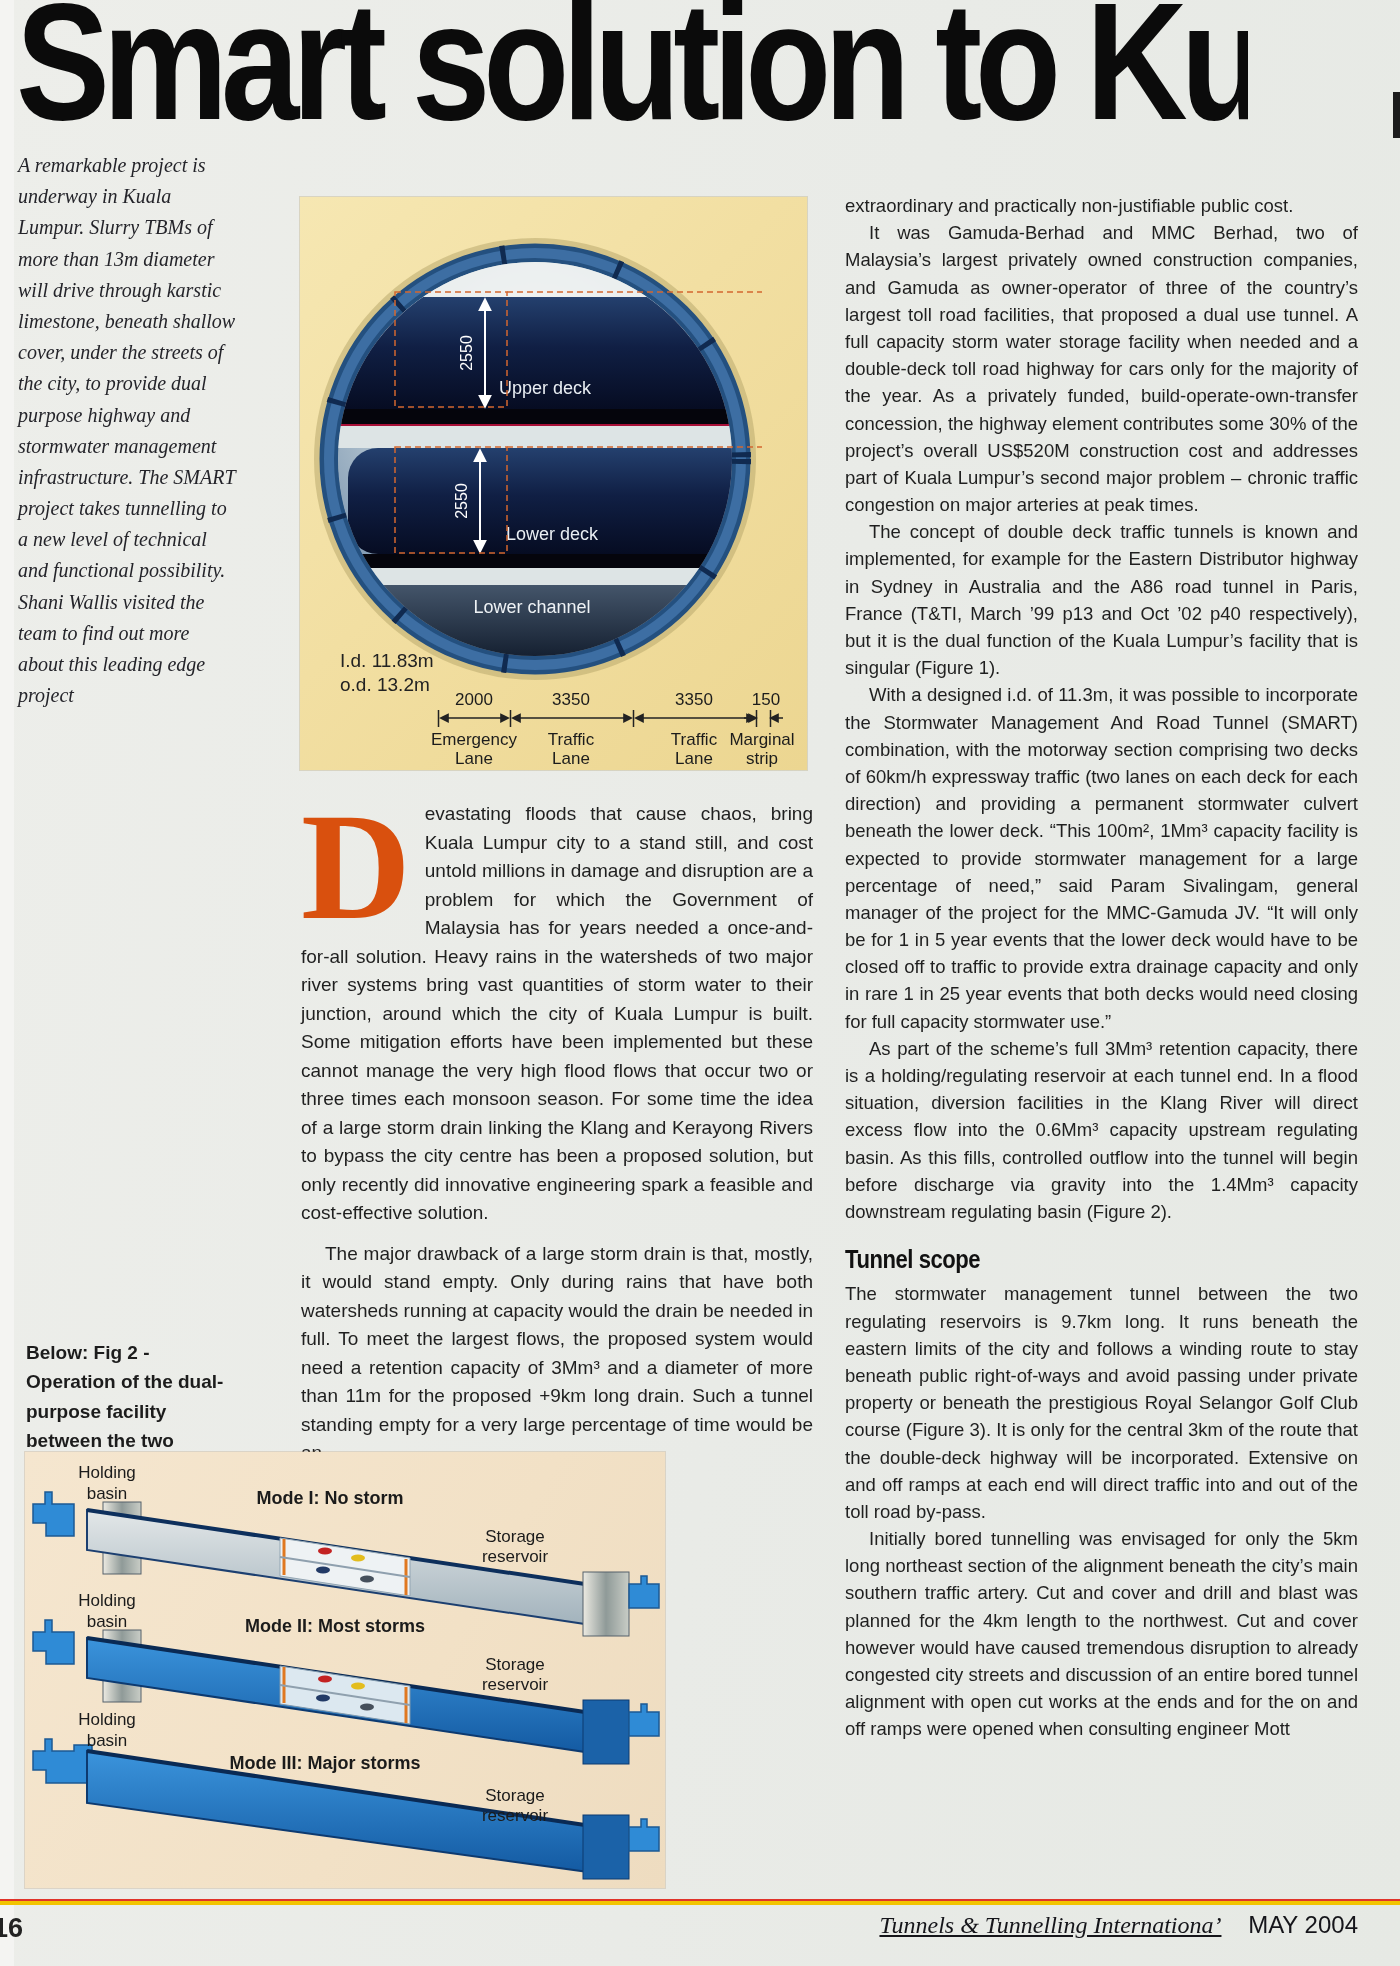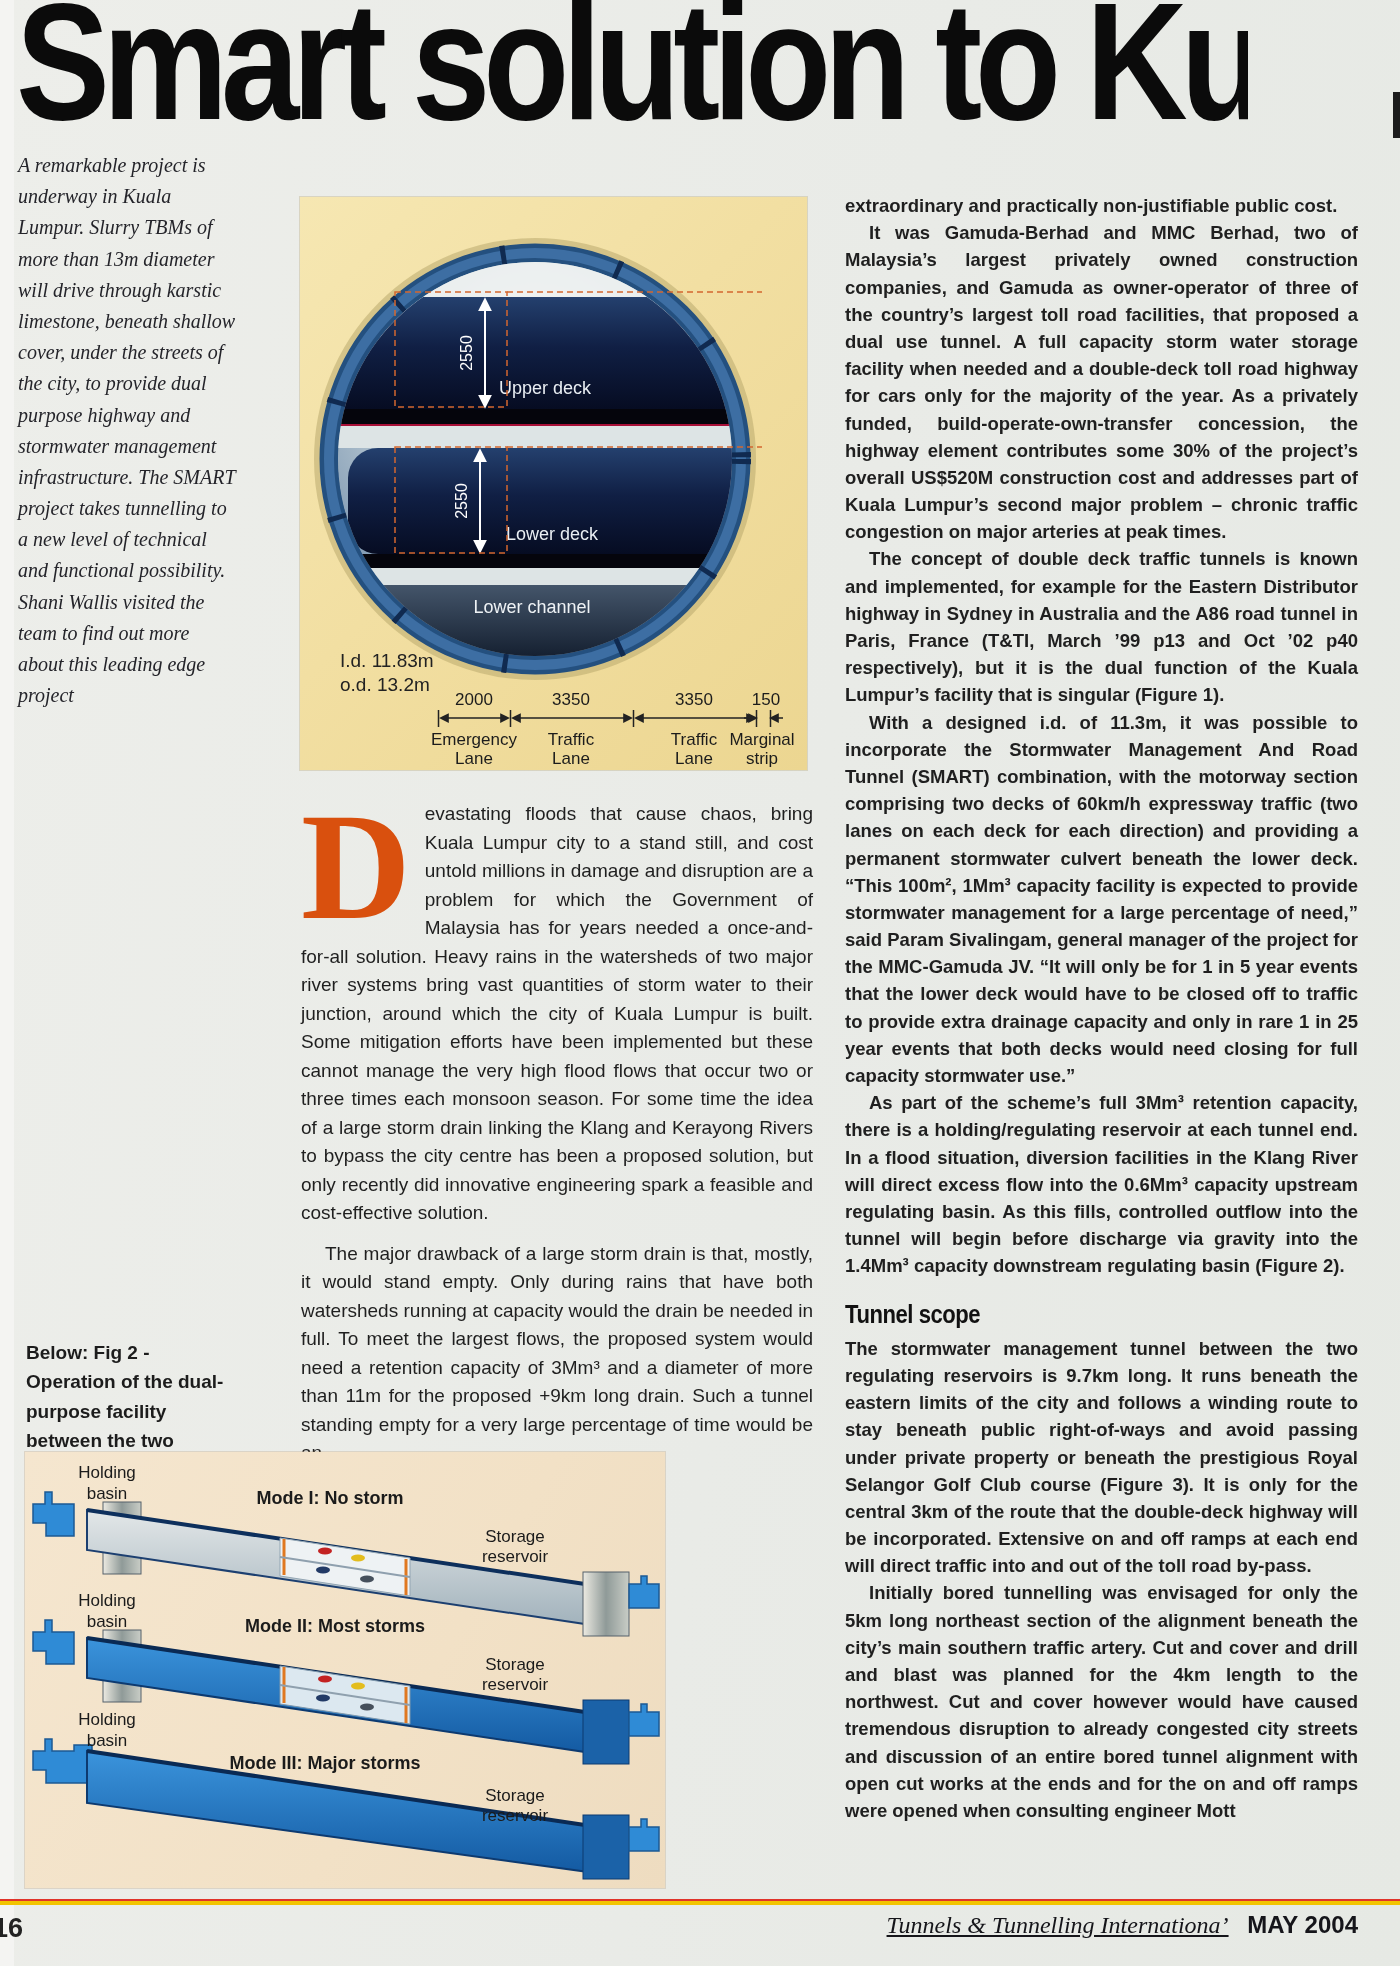--- a/index.html
+++ b/index.html
@@ -59,7 +59,7 @@
     position:absolute;left:845px;top:192px;width:513px;
     font-size:18.5px;line-height:1.47;text-align:justify;
   }
-  .rightcol p{margin:0;font-weight:bold;}
+  .rightcol p{margin:0;}
   .rightcol p + p{text-indent:24px;}
   .subhead{
     margin:16px 0 4px 0;font-size:24px;font-weight:700;

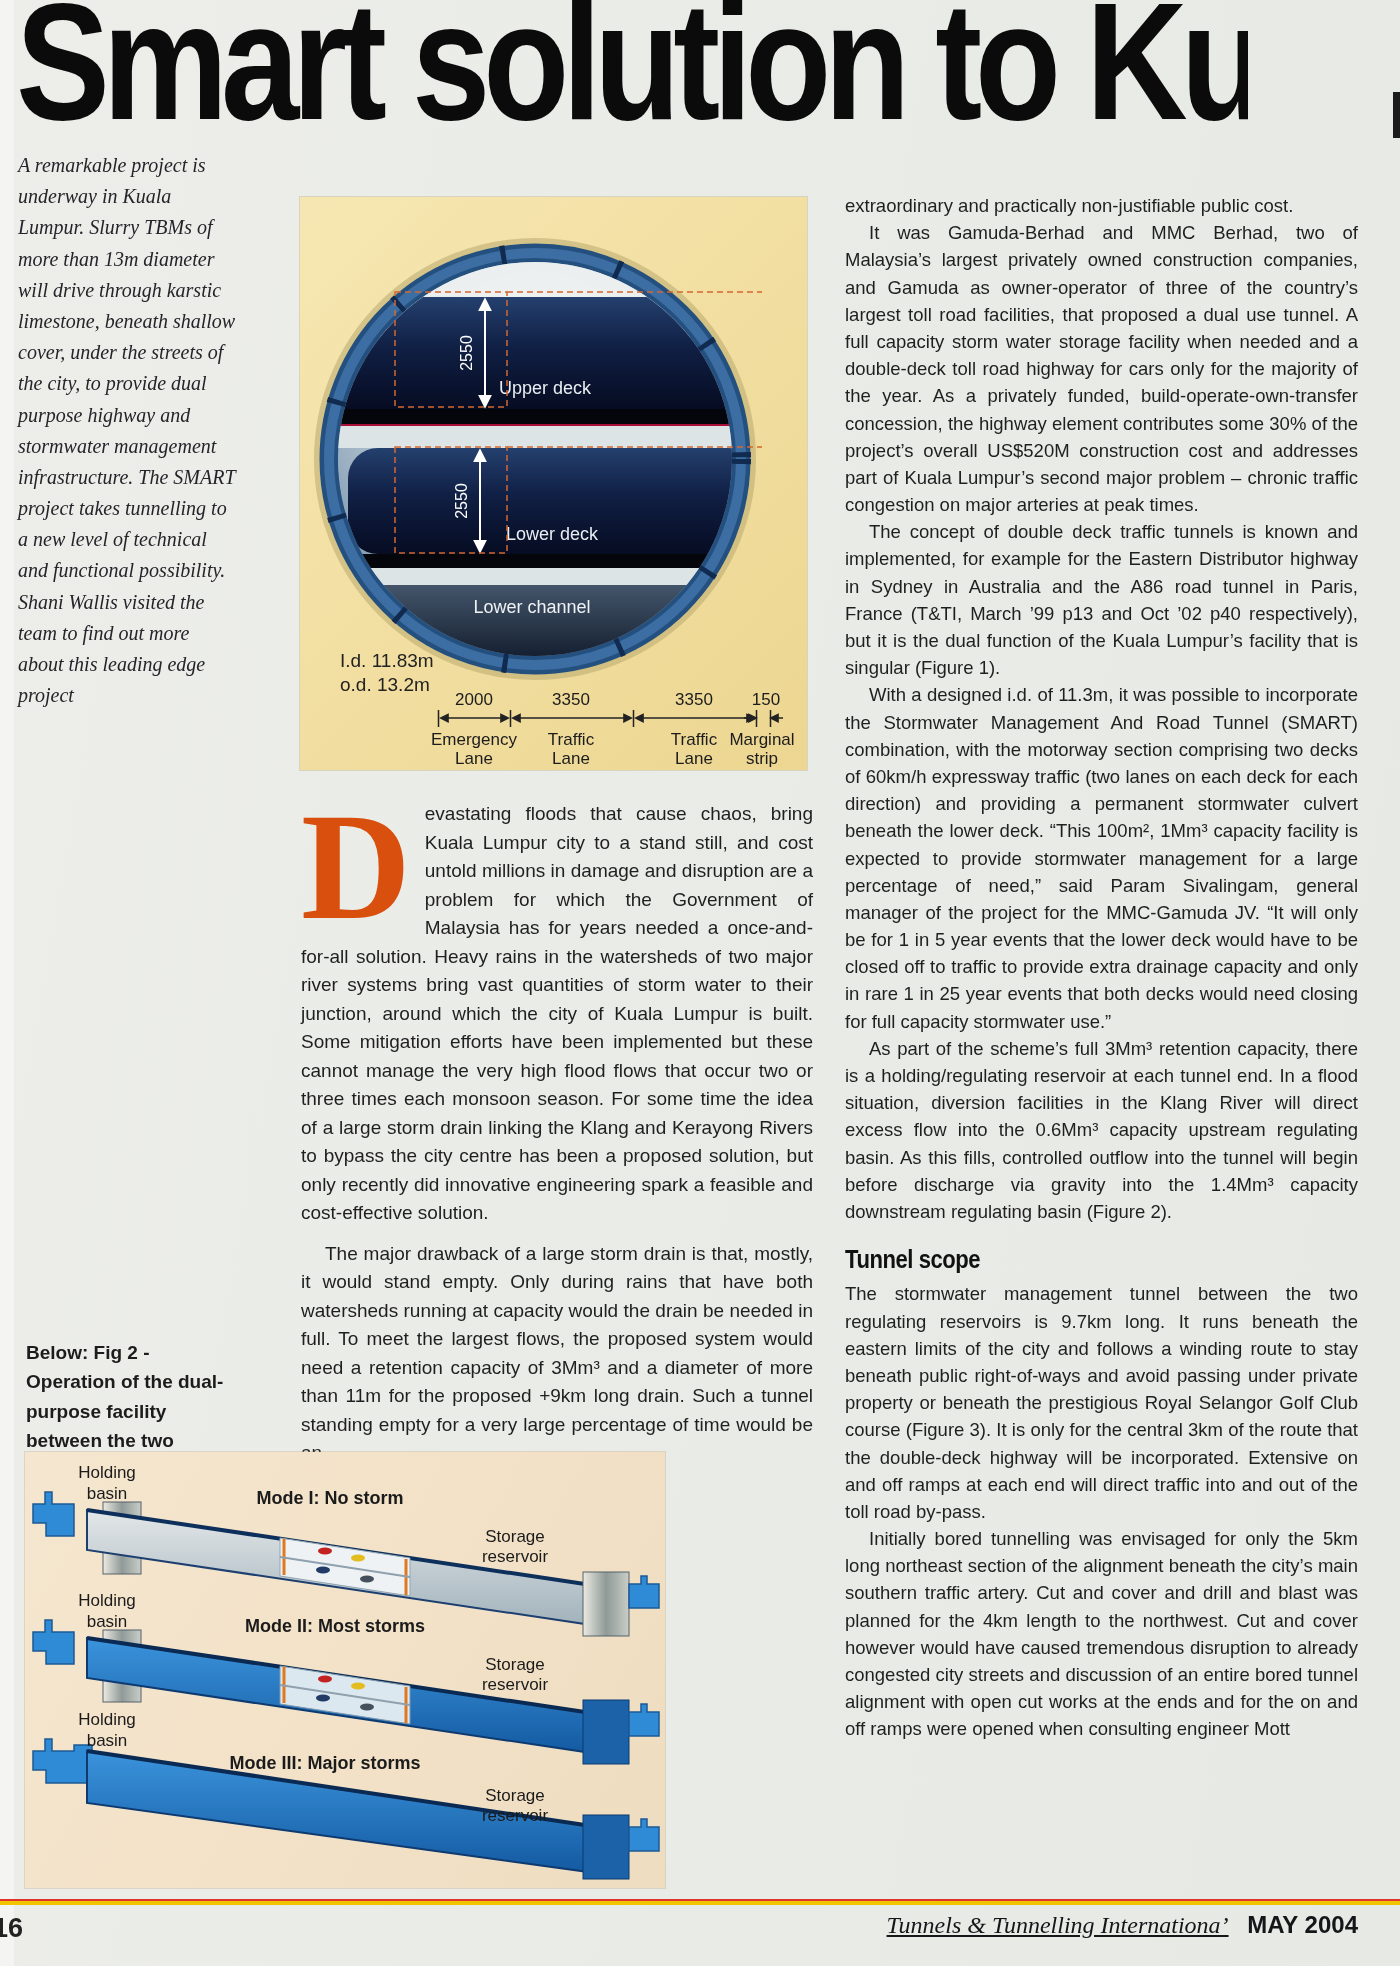--- a/index.html
+++ b/index.html
@@ -87,7 +87,7 @@
     position:absolute;right:42px;top:1911px;font-size:24px;color:#15151a;white-space:nowrap;
   }
   .folio .journal{font-family:"Liberation Serif",serif;font-style:italic;text-decoration:underline;}
-  .folio .issue{font-weight:700;margin-left:12px;}
+  .folio .issue{font-weight:400;margin-left:20px;}
 </style>
 </head>
 <body>

